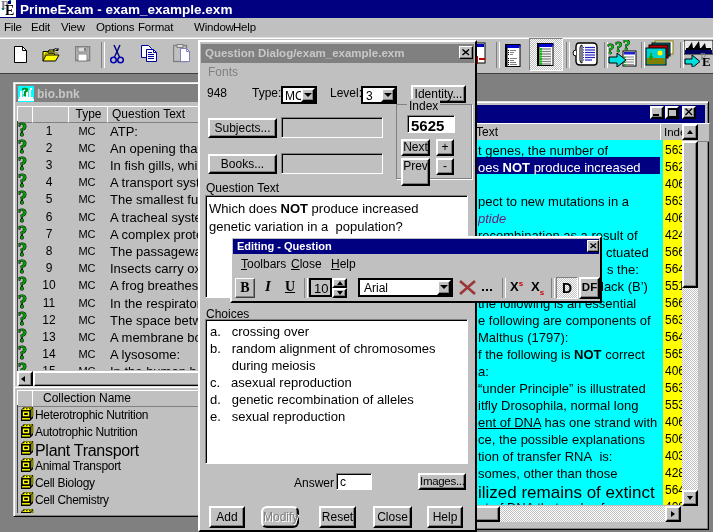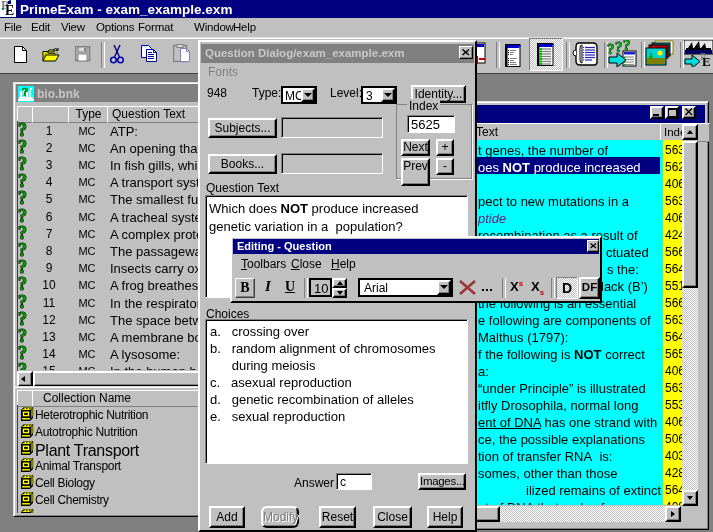--- a/index.html
+++ b/index.html
@@ -617,7 +617,7 @@
  <div class="abs" style="left:196px;top:62px;width:74px;height:73px;border:1px solid #808080;box-shadow:1px 1px 0 #fff;"></div>
  <div class="abs" style="left:207px;top:57px;font-size:12px;background:#c0c0c0;padding:0 2px;">Index</div>
  <div class="abs sunk" style="left:207px;top:73px;width:48px;height:18px;">
-  <span class="abs" style="left:3px;top:1px;font-size:13px;">5625</span>
+  <span class="abs" style="left:3px;top:1px;font-size:15px;font-weight:bold;">5625</span>
     </div>
  <div class="abs btn" style="left:201px;top:97px;width:29px;height:17px;font-size:12px;line-height:13px;box-sizing:border-box;">Next</div>
  <div class="abs btn" style="left:236px;top:97px;width:18px;height:17px;font-size:12px;line-height:13px;box-sizing:border-box;">+</div>

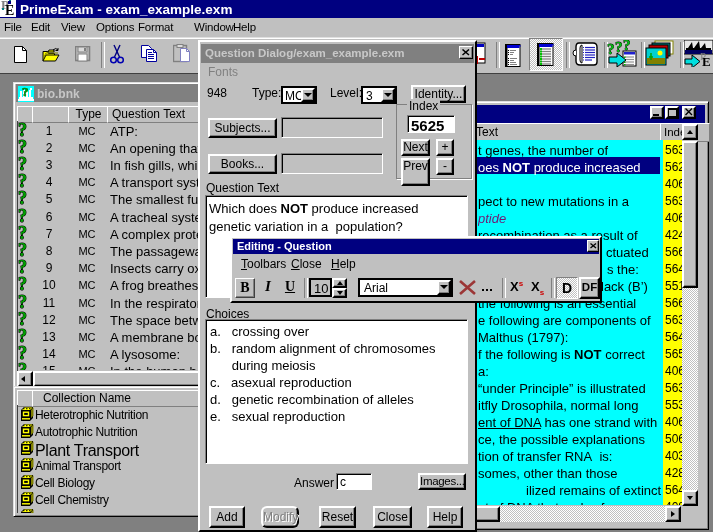--- a/index.html
+++ b/index.html
@@ -566,7 +566,7 @@
 <span class="abs tt" style="left:22px;top:326px;font-size:13px;color:#000;z-index:2;">somes, other than those</span>
 <span class="abs" style="left:209px;top:326px;font-size:12px;z-index:2;">428</span>
 <div class="abs" style="left:207px;top:340px;width:19px;height:17px;background:#ffff00;"></div>
-<span class="abs tt" style="left:22px;top:343px;font-size:13px;color:#000;z-index:2;padding-left:48px;">ilized remains of extinct</span>
+<span class="abs tt" style="left:22px;top:343px;font-size:17px;color:#000;z-index:2;">ilized remains of extinct</span>
 <span class="abs" style="left:209px;top:343px;font-size:12px;z-index:2;">564</span>
 <div class="abs" style="left:207px;top:357px;width:19px;height:17px;background:#ffff00;"></div>
 <span class="abs tt" style="left:22px;top:360px;font-size:13px;color:#000;z-index:2;">nt of DNA that codes for a</span>

